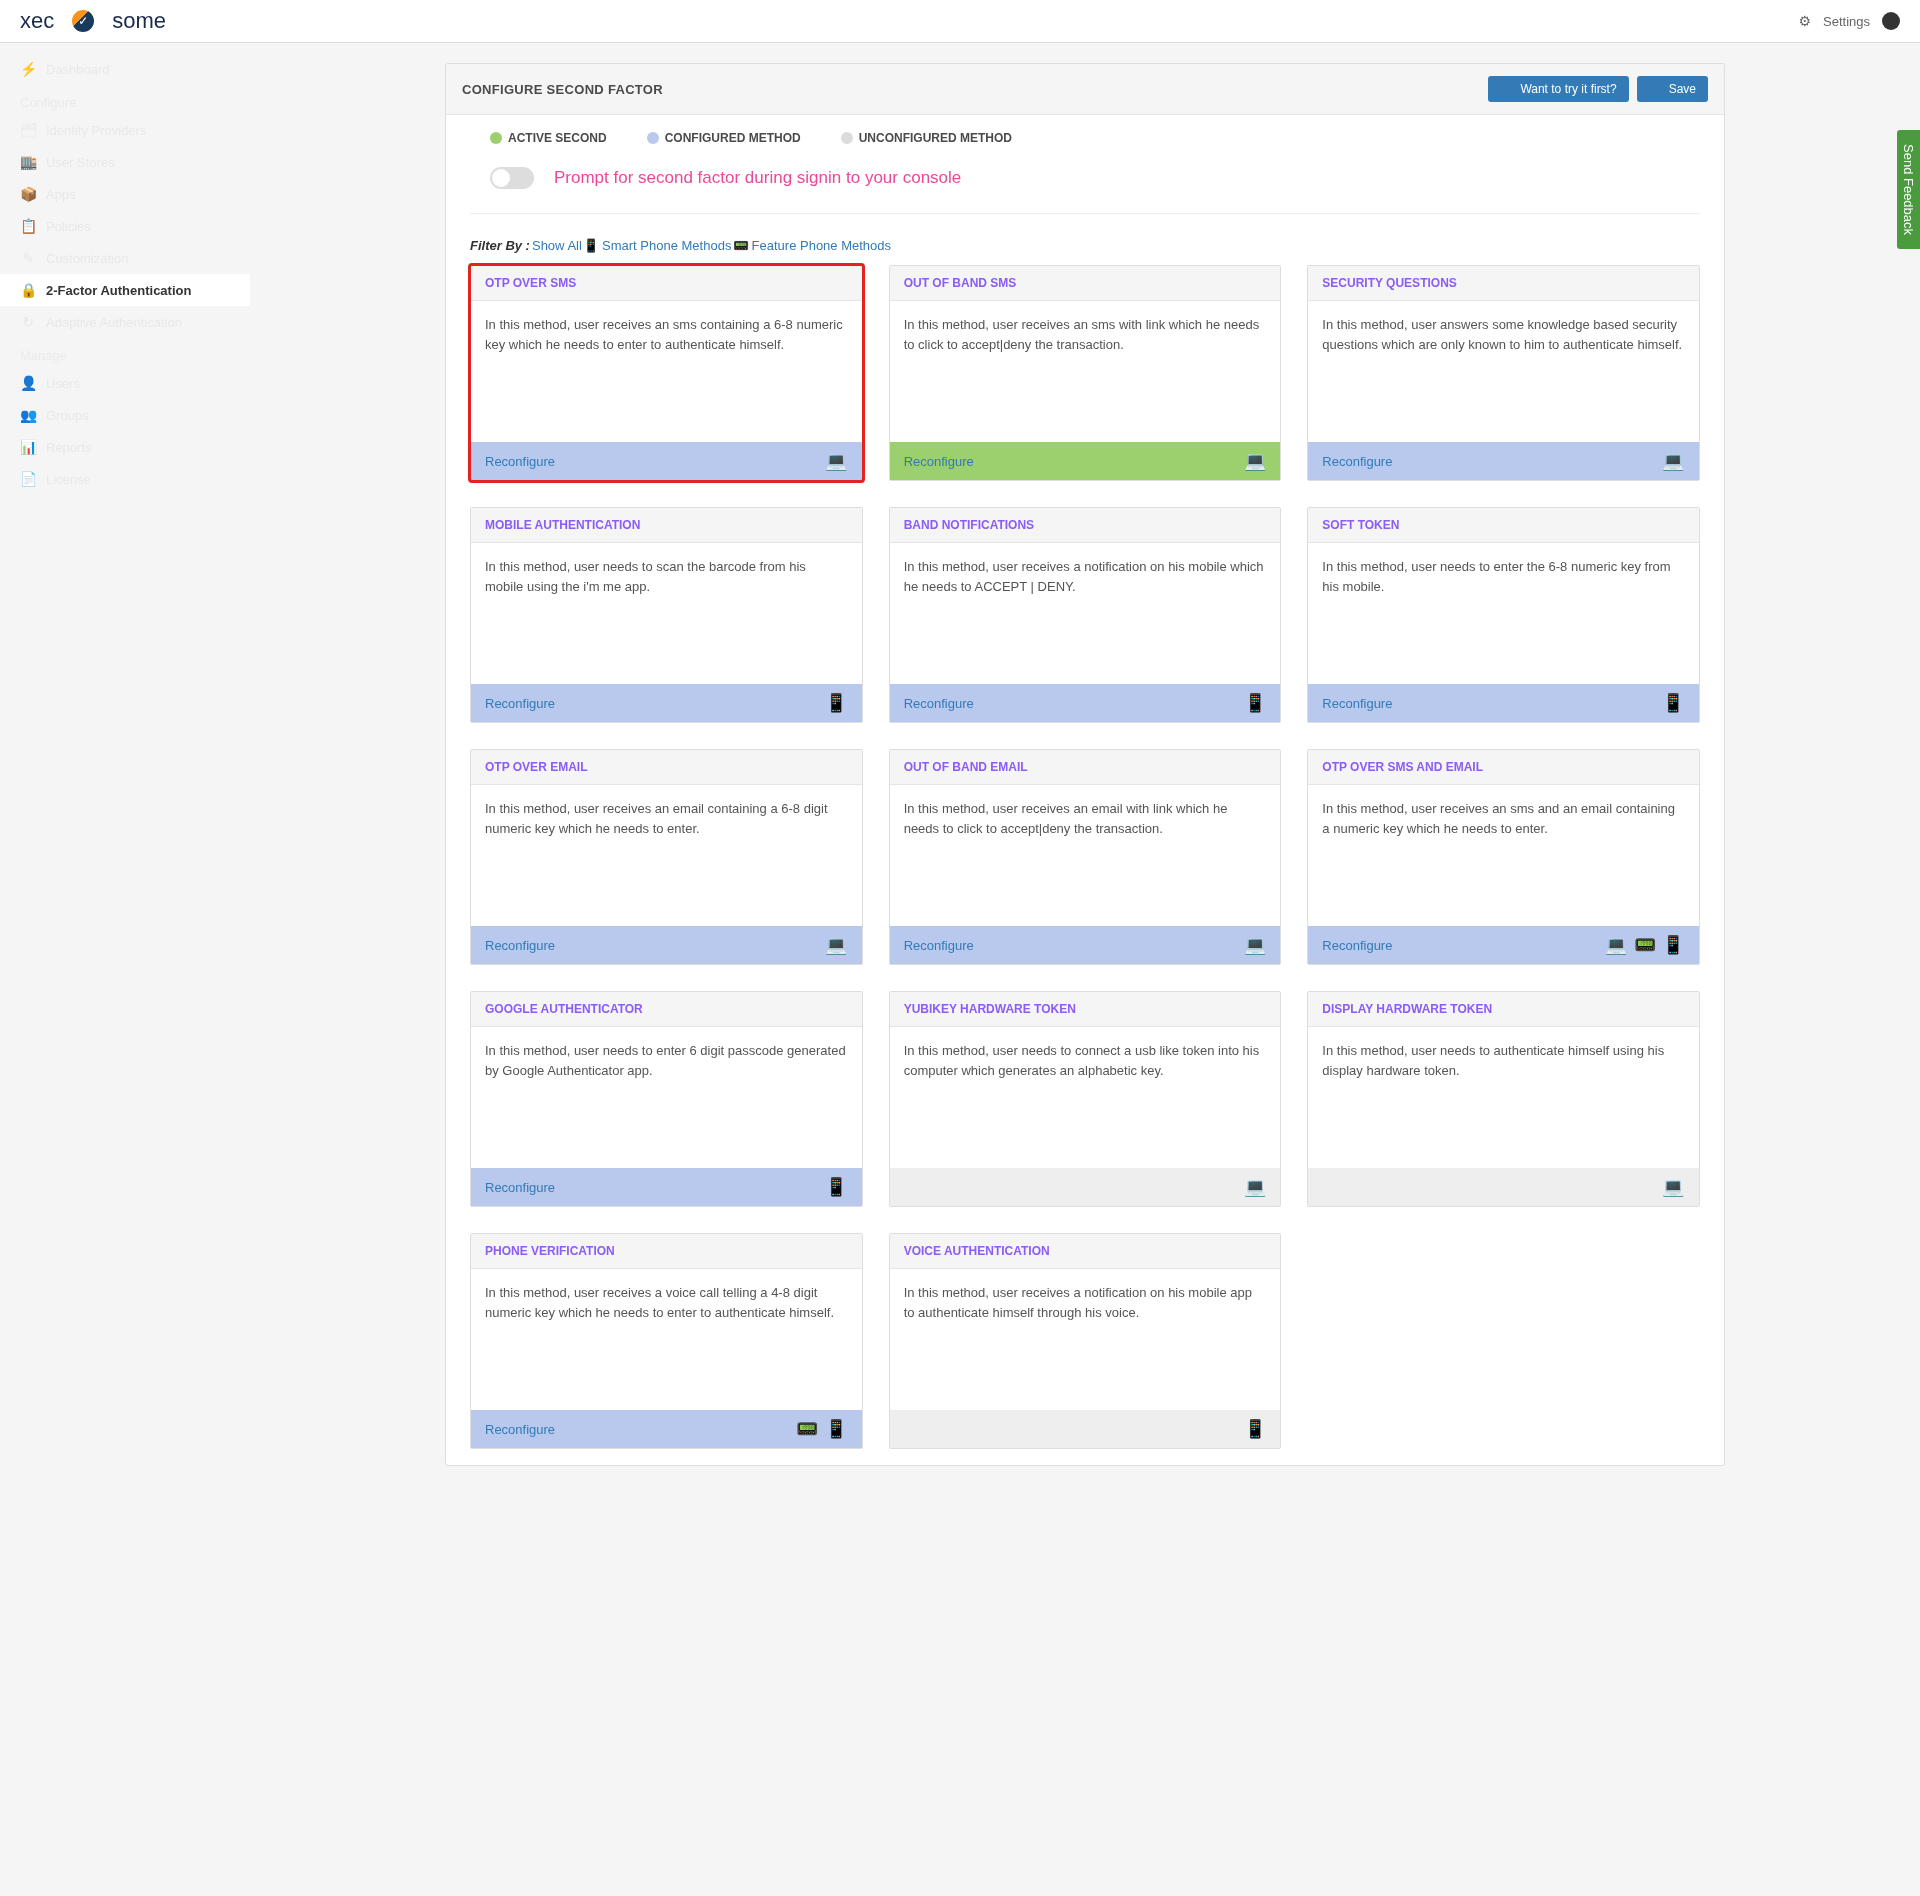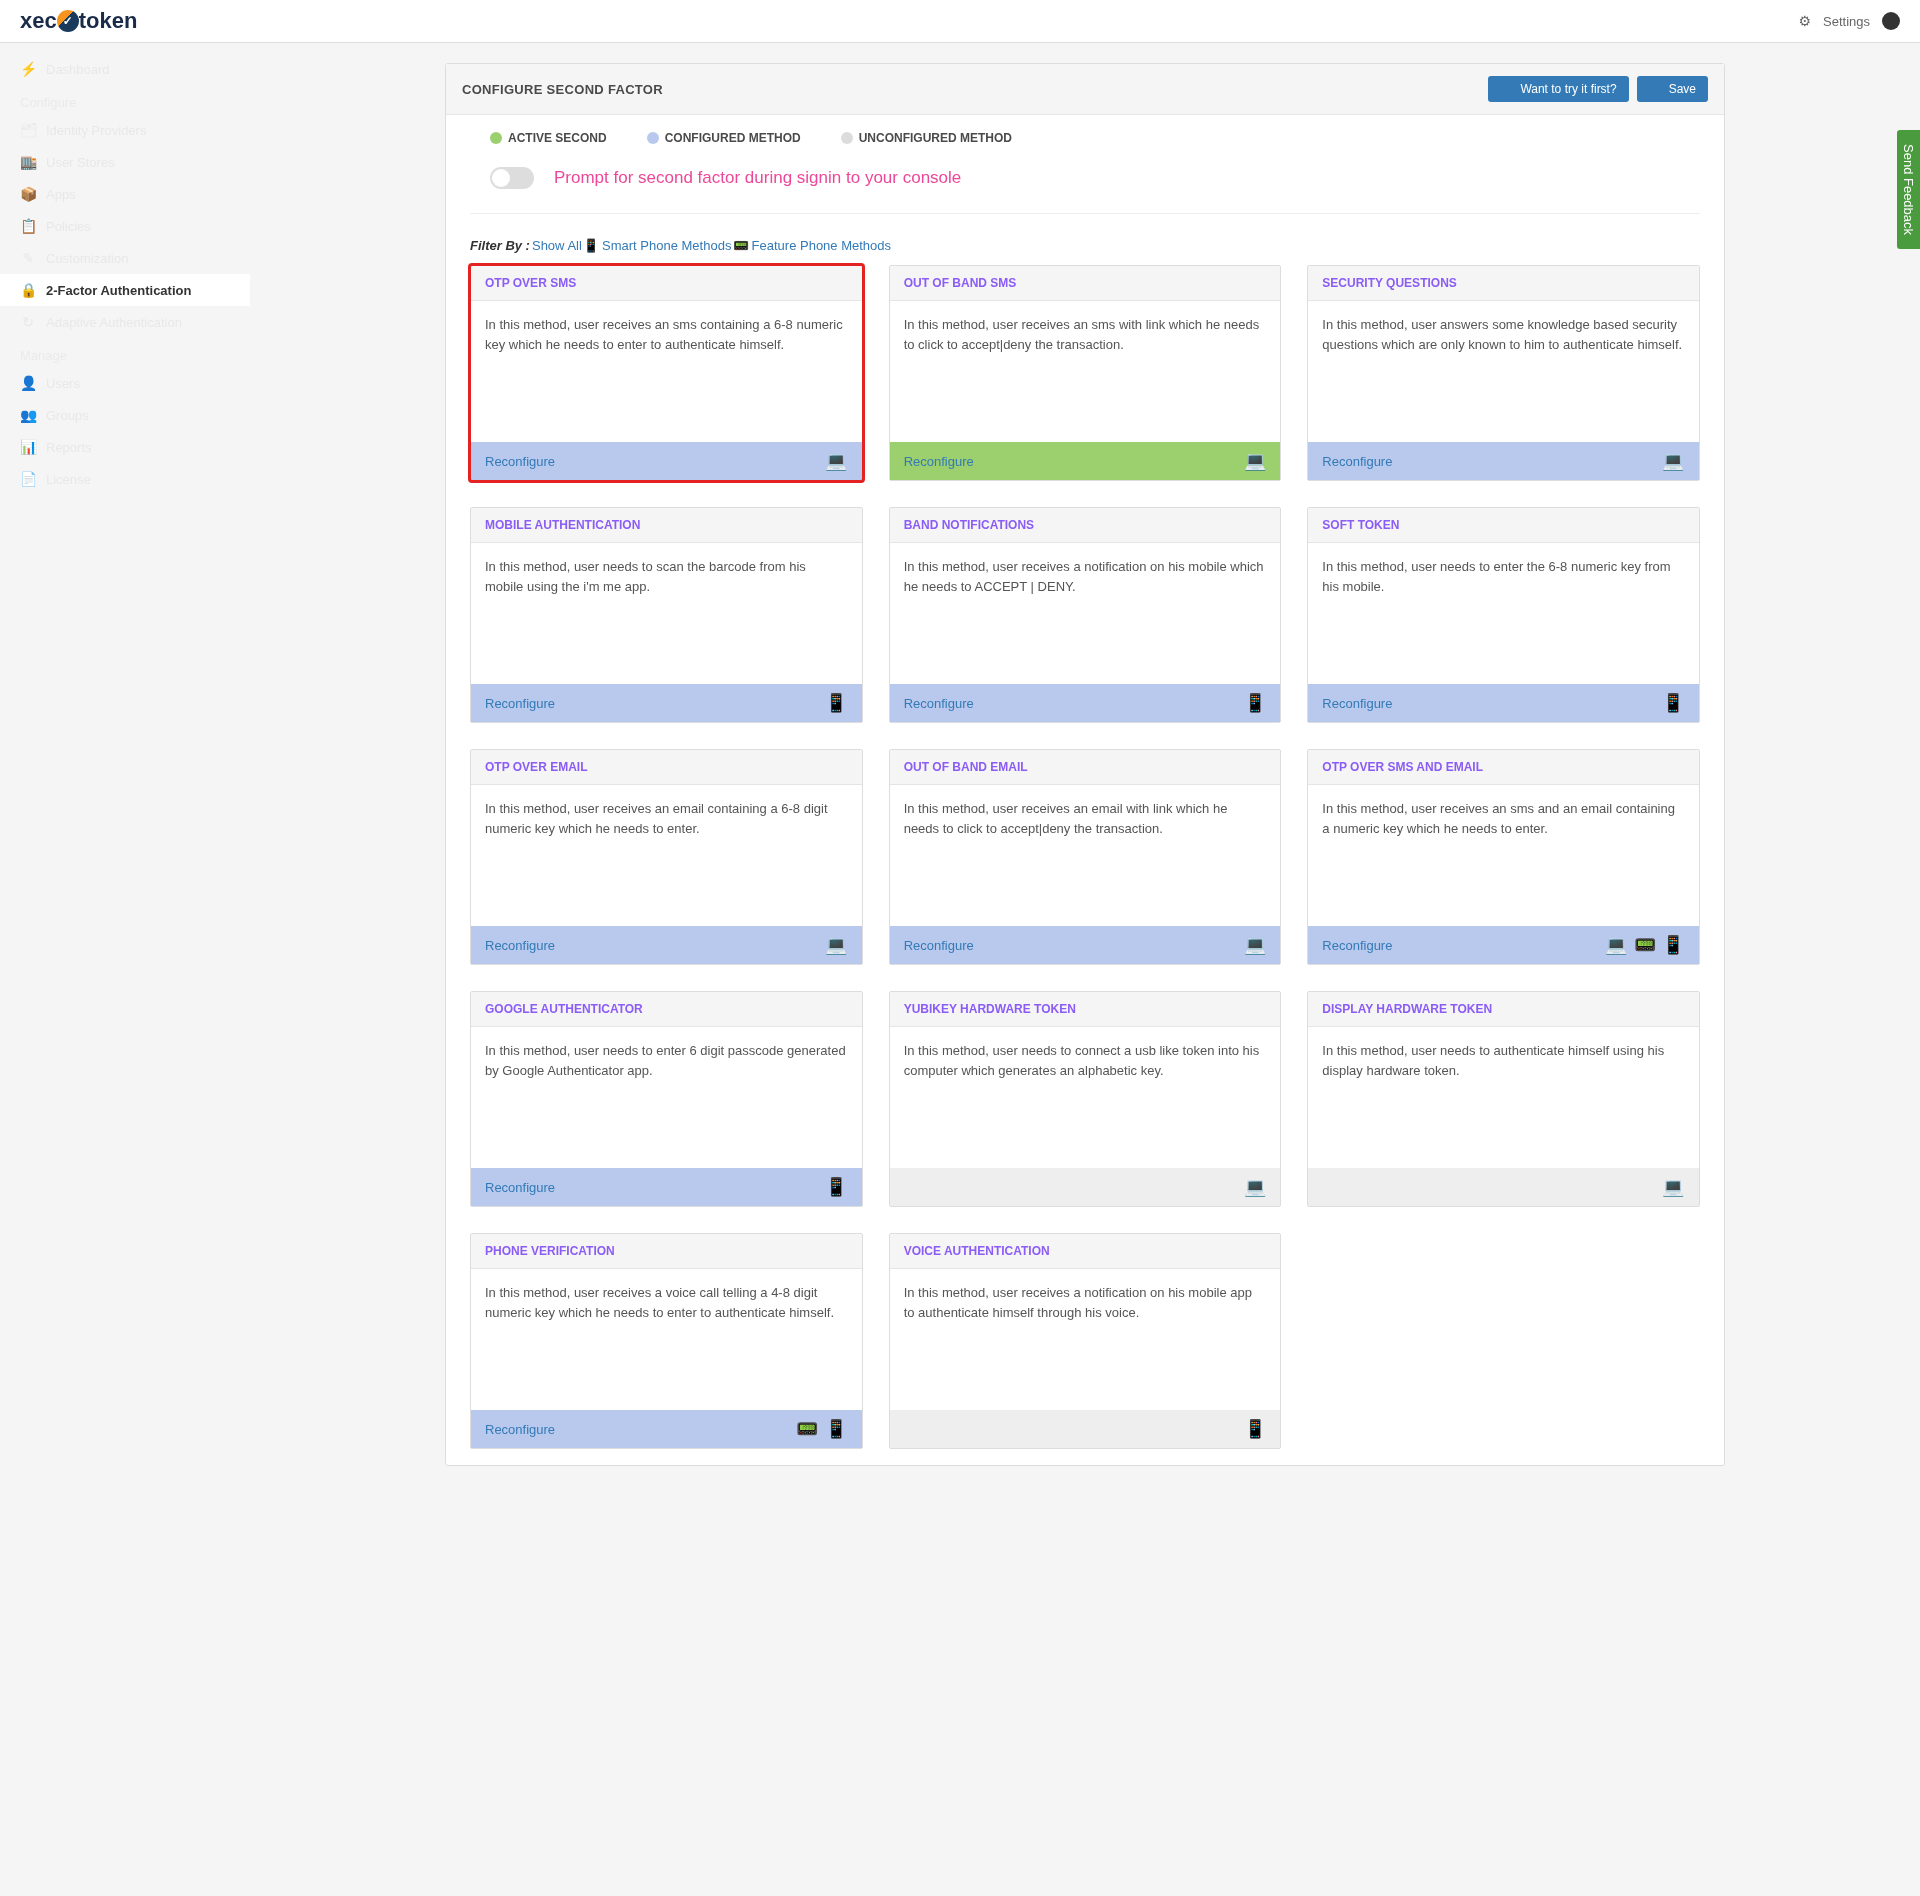--- a/index.html
+++ b/index.html
@@ -5,7 +5,7 @@
 * { margin:0; padding:0; box-sizing:border-box; }
 body { font-family:-apple-system,BlinkMacSystemFont,"Segoe UI",Arial,sans-serif; font-size:13px; background:#f5f5f5; color:#333; }
 .topbar { background:#fff; border-bottom:1px solid #ddd; padding:8px 20px; display:flex; align-items:center; justify-content:space-between; }
-.logo { font-size:22px; font-weight:700; color:#1a2b4a; display:flex; align-items:center; gap:0; }
+.logo { font-size:22px; font-weight:400; color:#1a2b4a; display:flex; align-items:center; gap:18px; }
 .logo-mark { display:inline-flex; width:22px; height:22px; border-radius:50%; background:linear-gradient(135deg,#f7941d 40%,#1a3a5c 40%); align-items:center; justify-content:center; color:#fff; font-size:12px; }
 .top-right { display:flex; align-items:center; gap:12px; color:#666; }
 .gear { font-size:14px; }

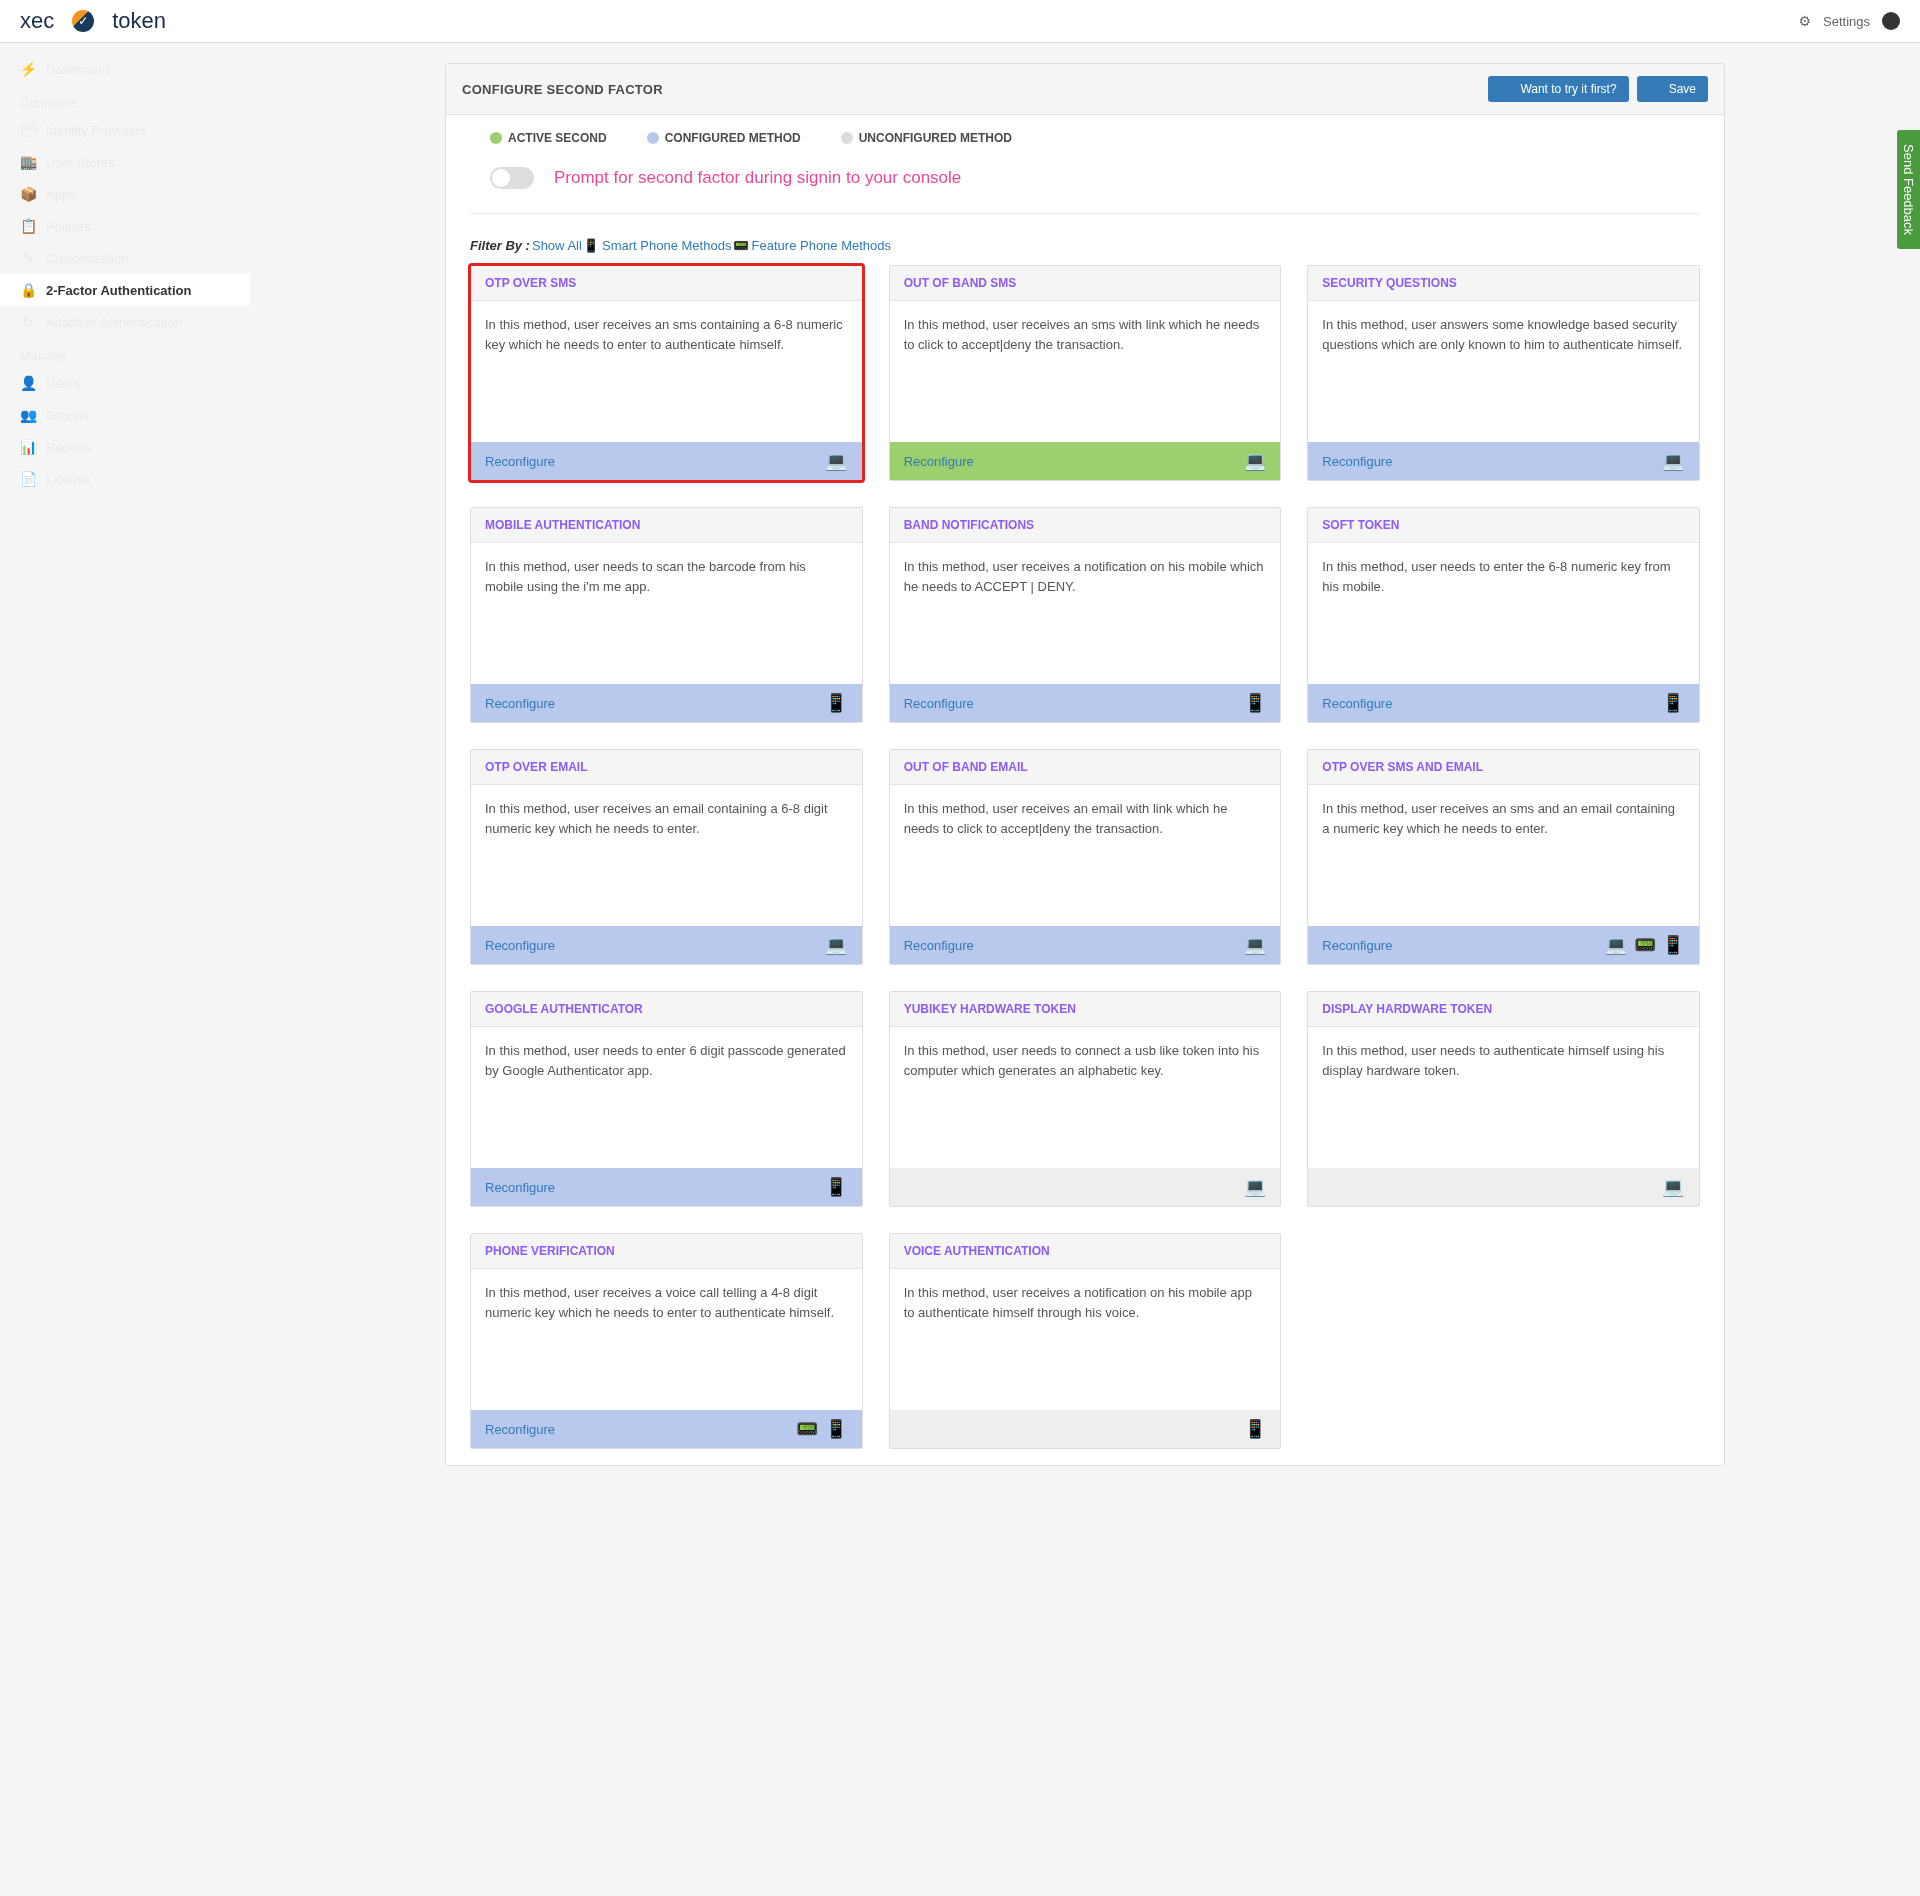--- a/index.html
+++ b/index.html
@@ -57,7 +57,7 @@
   <div class="logo">
     <span>xec</span>
       <span class="logo-mark">✓</span>
-      <span>token</span>
+      <span>some</span>
   </div>
   <div class="top-right">
     <span class="gear">⚙</span>

